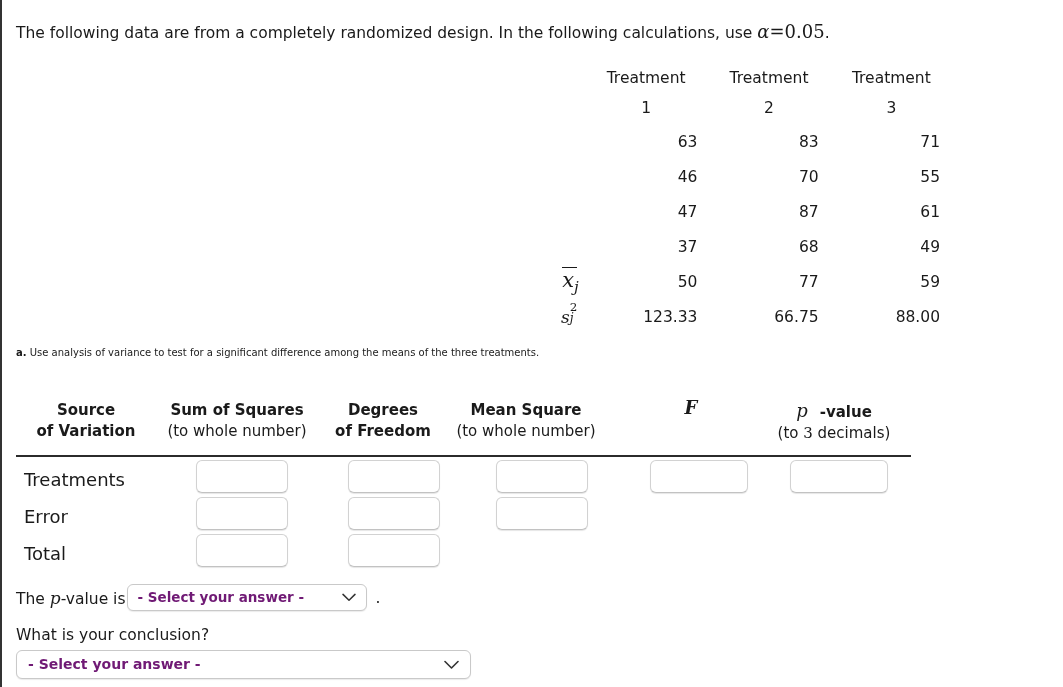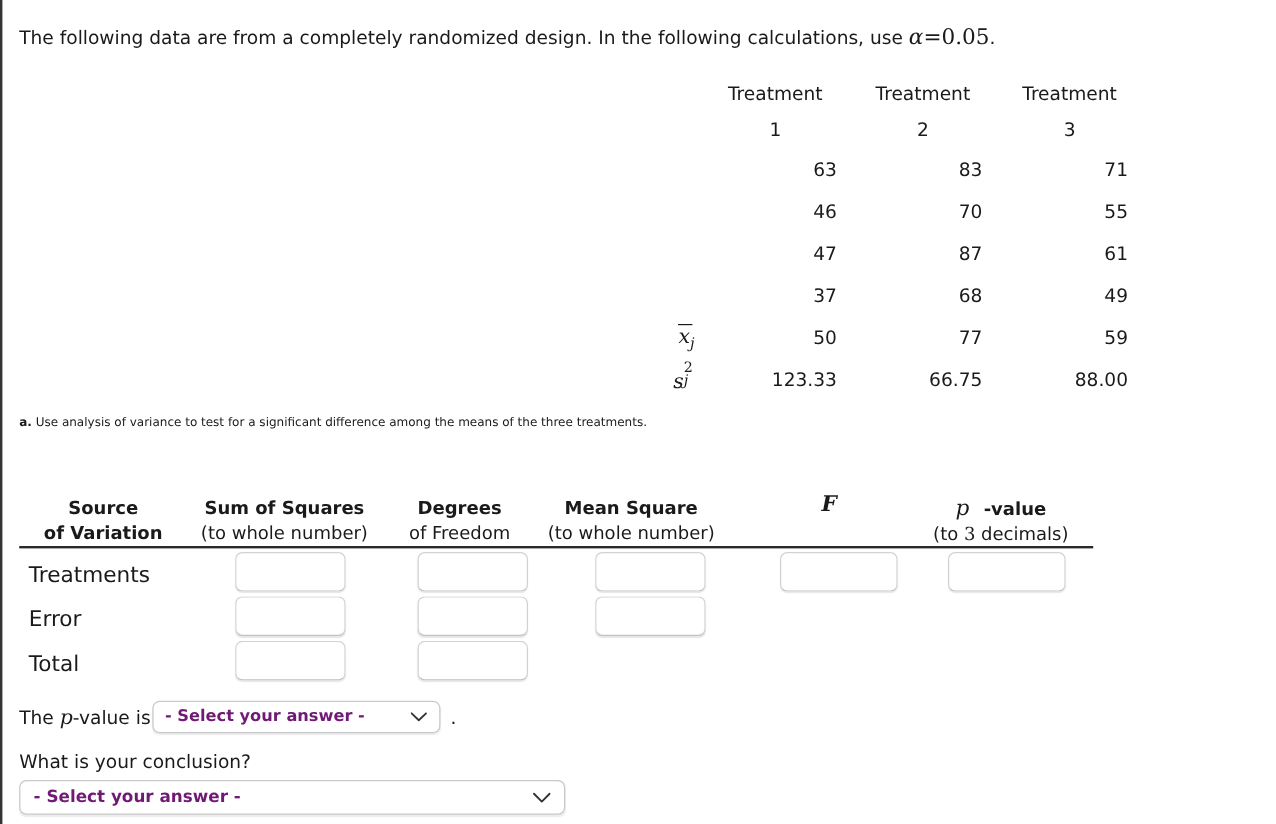--- a/index.html
+++ b/index.html
@@ -80,7 +80,7 @@
   .xbar {
     font-family: "DejaVu Serif", "Liberation Serif", serif;
     font-style: italic;
-    font-size: 17px;
+    font-size: 21px;
     position: relative;
     display: inline-block;
   }

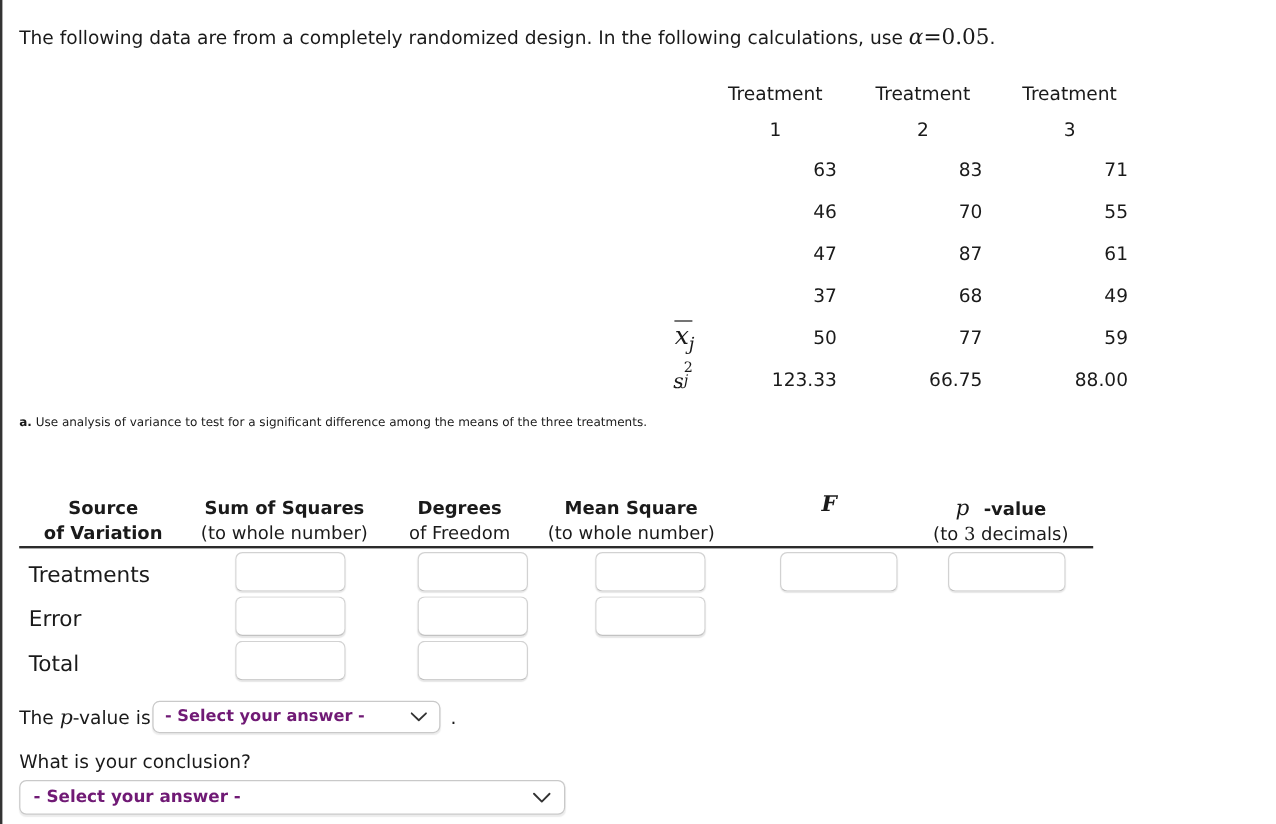--- a/index.html
+++ b/index.html
@@ -144,7 +144,7 @@
   }
   .anova-head {
     position: absolute;
-    left: 0; top: 13px;
+    left: 0; top: 0;
     width: 895px;
     height: 58px;
   }

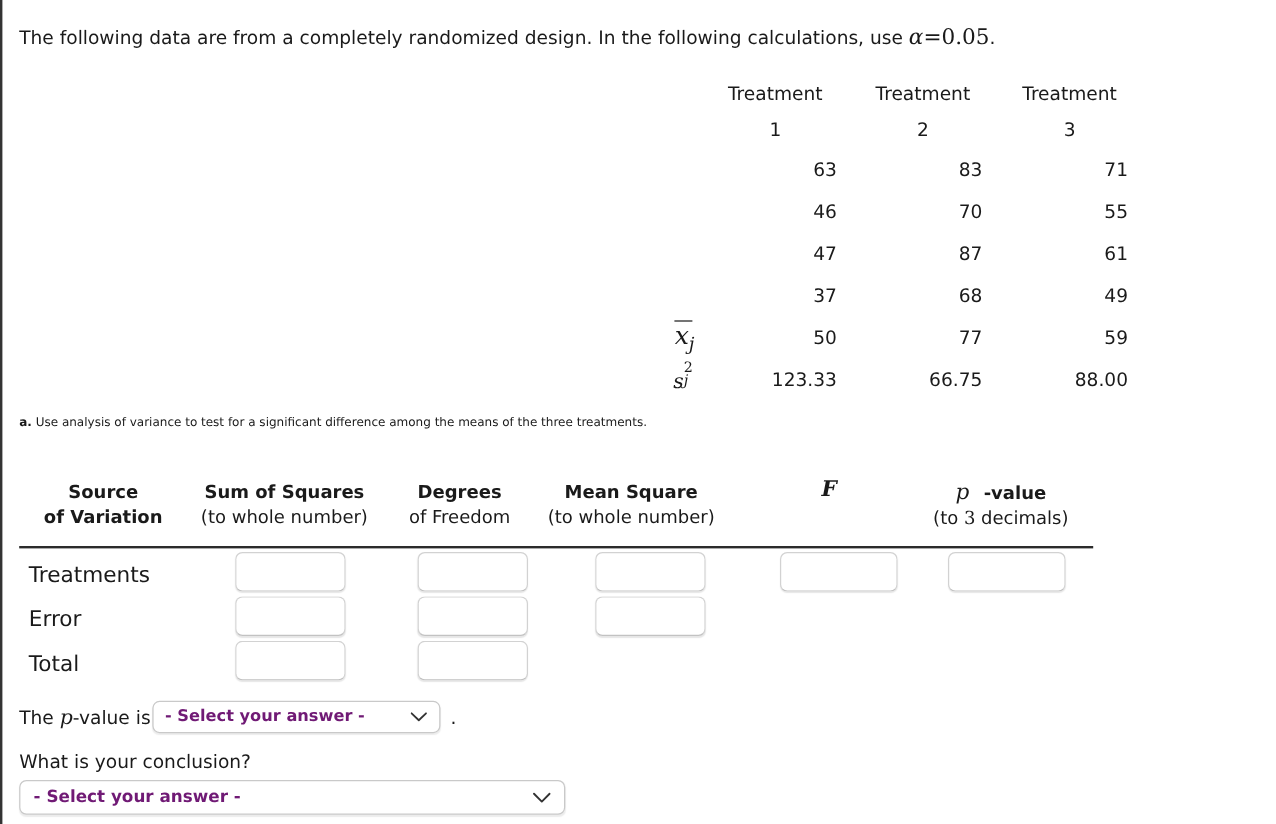--- a/index.html
+++ b/index.html
@@ -350,7 +350,7 @@
 
       <div class="hcell" style="left:307px; top:4px; width:120px;">
         <span class="t1">Degrees</span>
-        <span class="t2" style="font-weight:normal;">of Freedom</span>
+        <span class="t2" style="font-weight:bold;">of Freedom</span>
       </div>
 
       <div class="hcell" style="left:424px; top:4px; width:172px;">

